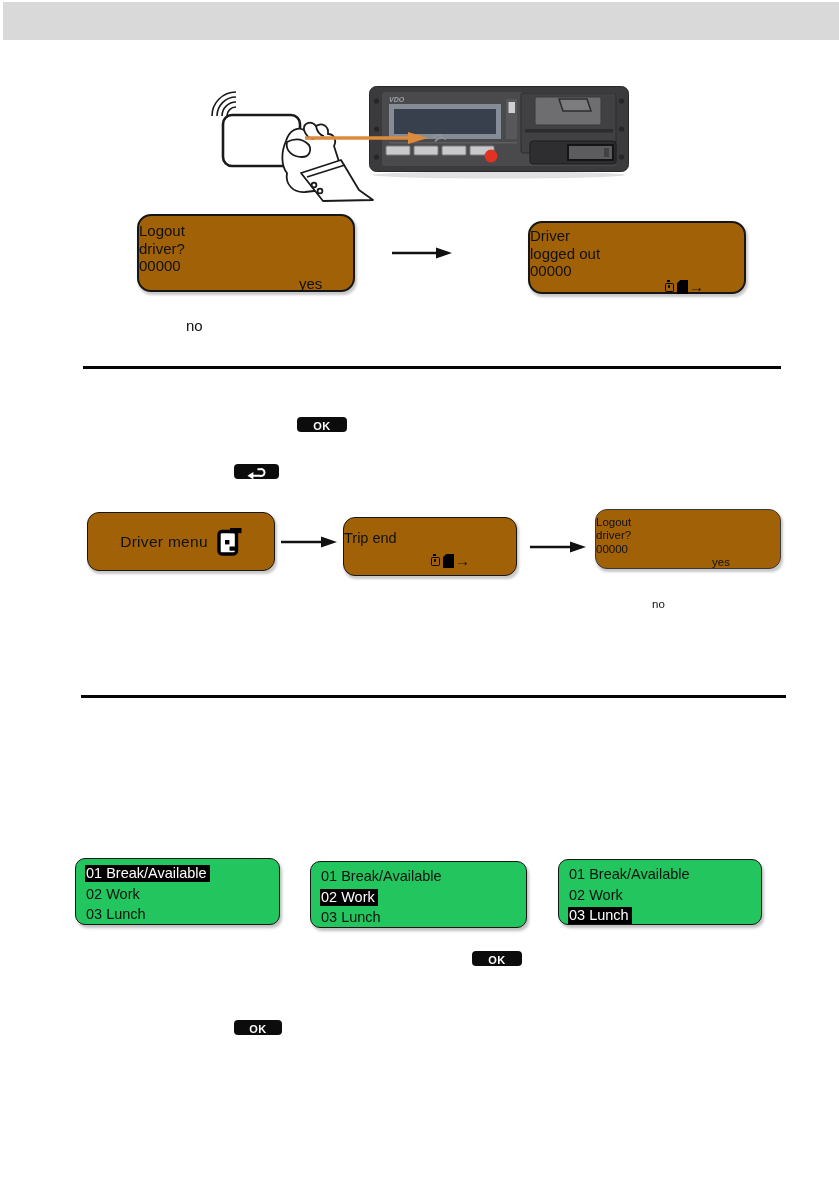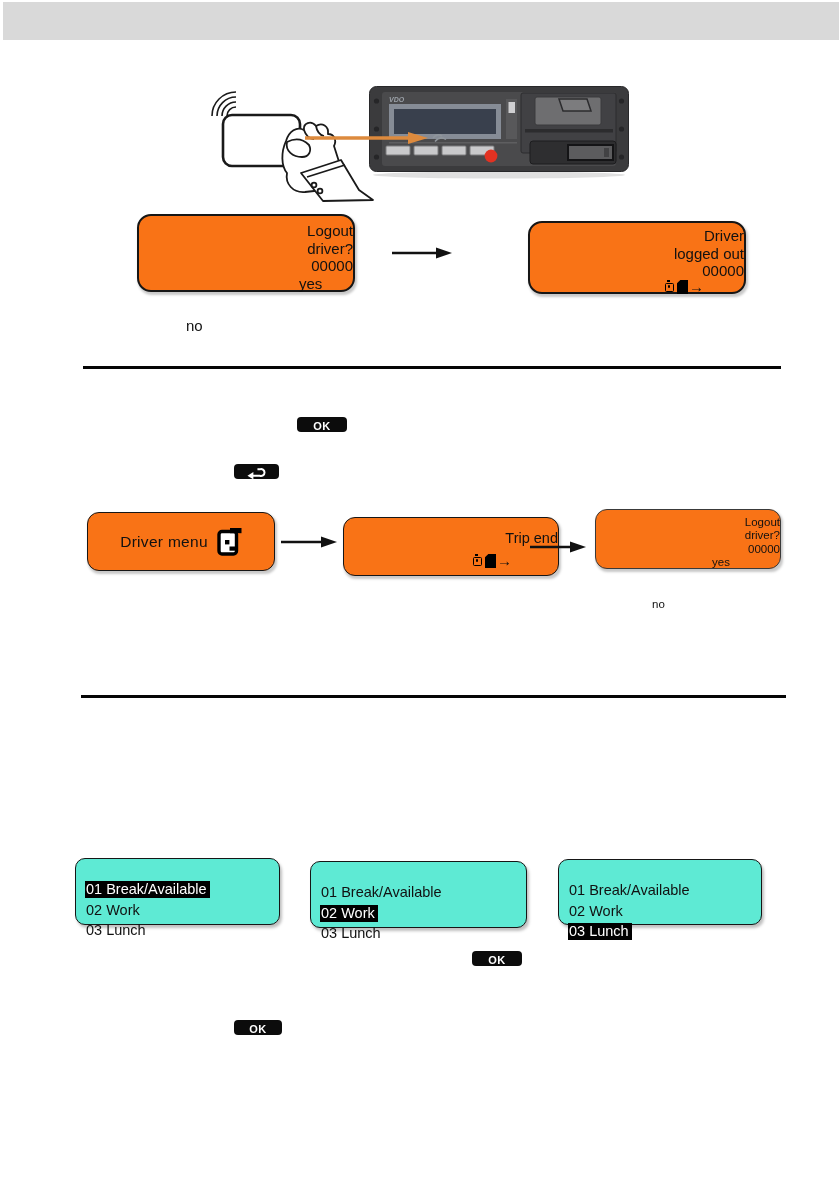--- a/index.html
+++ b/index.html
@@ -11,8 +11,8 @@
   .header-bar{left:3px;top:2px;width:836px;height:38px;background:#d9d9d9;}
 
   
-  .lcd{background:#f97316;border:2px solid #161616;border-radius:14px;
-       box-shadow:1.5px 2.5px 2.5px rgba(0,0,0,.22);box-sizing:border-box;text-align:right;}
+  .lcd{background:#a16207;border:2px solid #161616;border-radius:14px;
+       box-shadow:1.5px 2.5px 2.5px rgba(0,0,0,.22);box-sizing:border-box;text-align:left;}
   .lcd .ln{line-height:17.5px;font-size:15px;white-space:nowrap;}
   .noyes{position:relative;height:17.5px;}
   .noyes .no{position:absolute;left:47px;top:7px;margin-top:35px;}

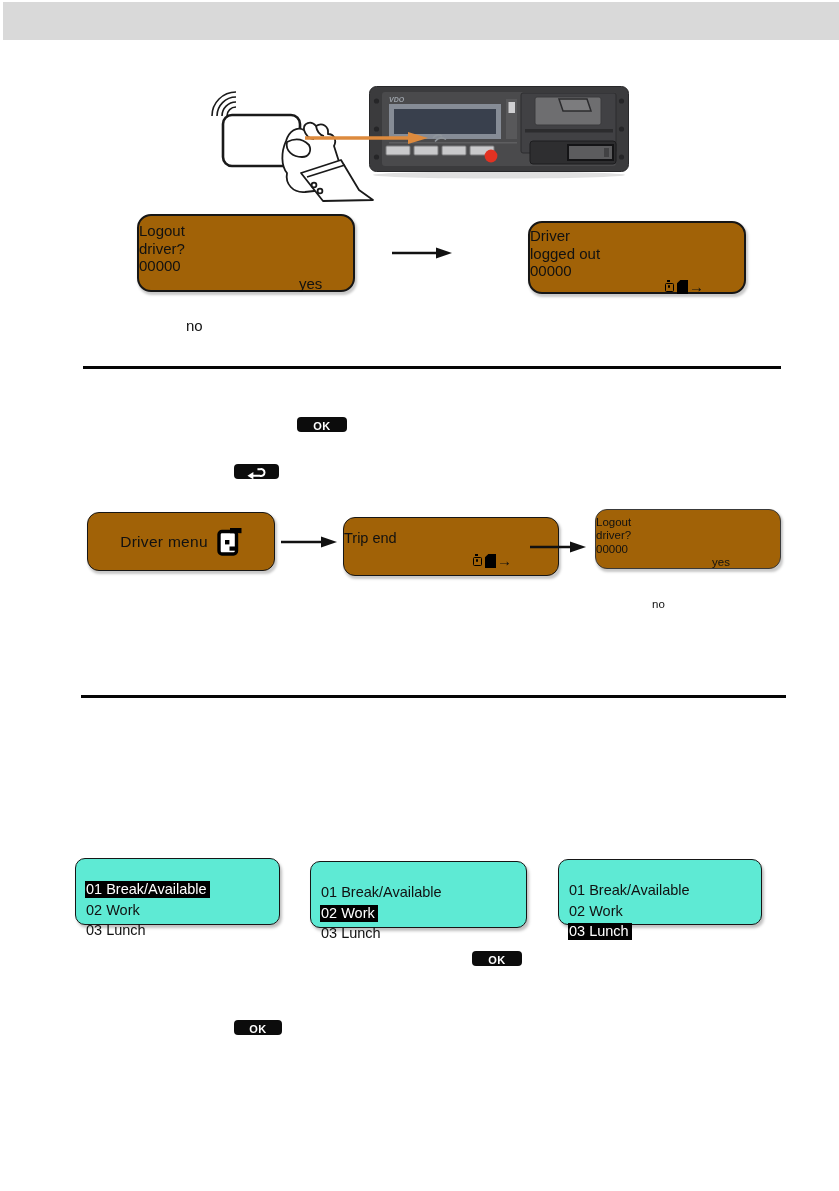--- a/index.html
+++ b/index.html
@@ -177,7 +177,7 @@
     <polygon points="41,1.5 57,7 41,12.5" fill="#111"></polygon>
   </svg>
 
-  <div class="abs lcd" style="left:343px;top:517px;width:216px;height:59px;border-width:1.8px;border-radius:12px;padding-top:12px;">
+  <div class="abs lcd" style="left:343px;top:517px;width:174px;height:59px;border-width:1.8px;border-radius:12px;padding-top:12px;">
     <div class="ln" style="font-size:14.5px;">Trip end</div>
     <div class="icrow" style="padding-right:46px;margin-top:6px;">
       <span class="ic-vu"></span>

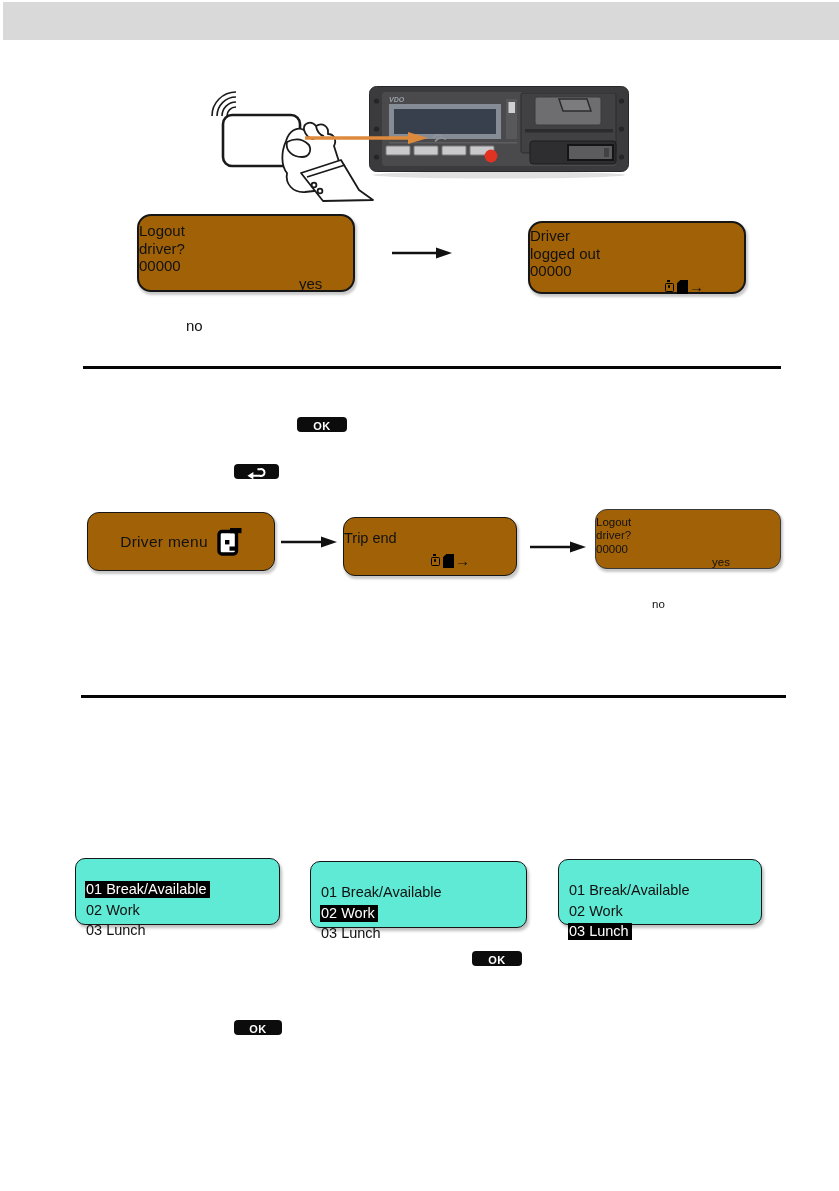--- a/index.html
+++ b/index.html
@@ -43,8 +43,8 @@
   .rule{background:#050505;height:3px;}
 
   
-  .menu{background:#5eead4;border:1.7px solid #161616;border-radius:10px;box-sizing:border-box;
-        box-shadow:2px 3px 3px rgba(0,0,0,.25);padding:20px 0 0 9px;text-align:left;}
+  .menu{background:#22c55e;border:1.7px solid #161616;border-radius:10px;box-sizing:border-box;
+        box-shadow:2px 3px 3px rgba(0,0,0,.25);padding:4px 0 0 9px;text-align:left;}
   .menu .mline{font-size:14.5px;line-height:20.5px;white-space:nowrap;}
   .menu .mline span{padding:0 3px 1px 1px;}
   .menu .mline.hl span{background:#000;color:#fff;}

